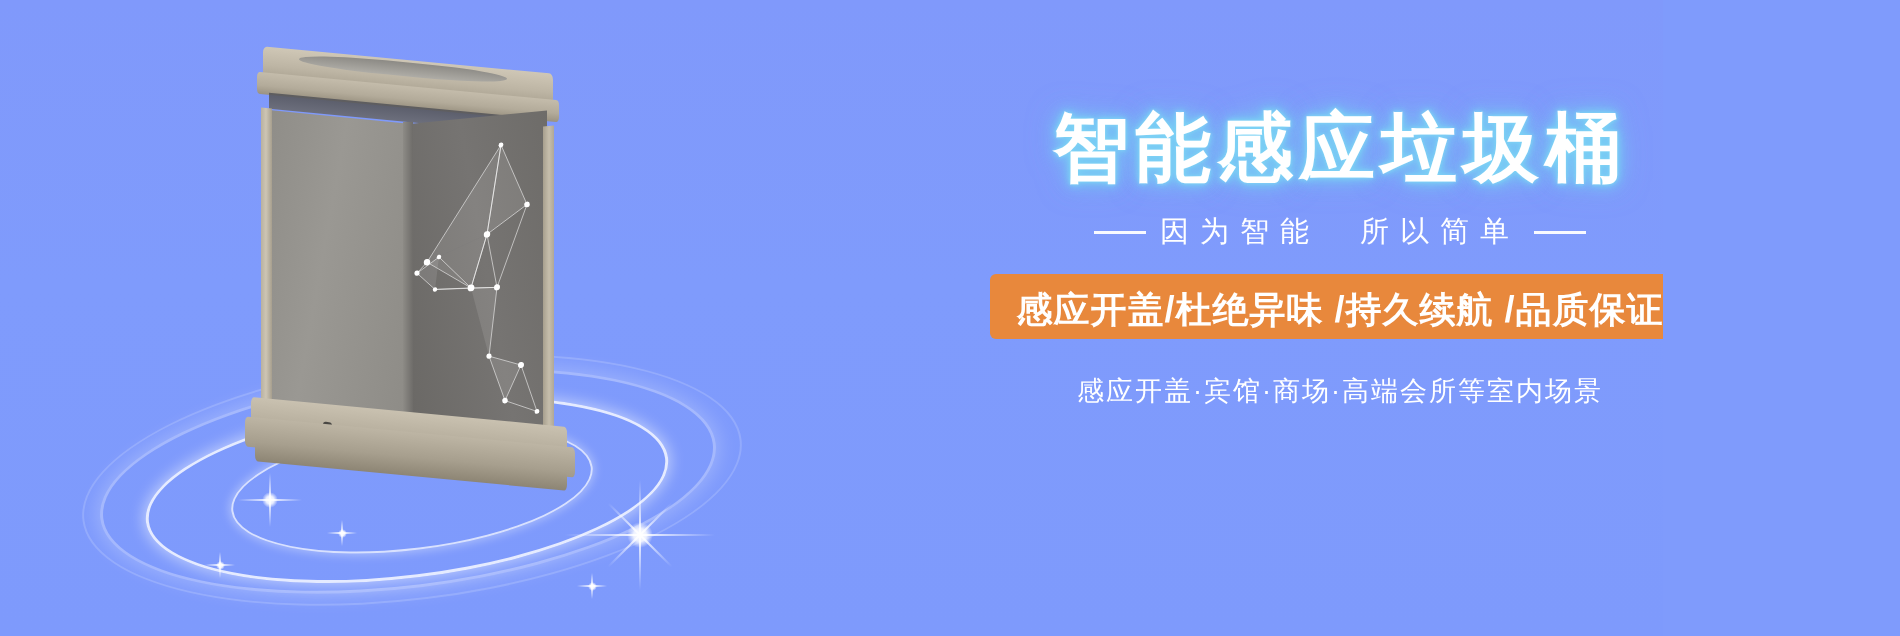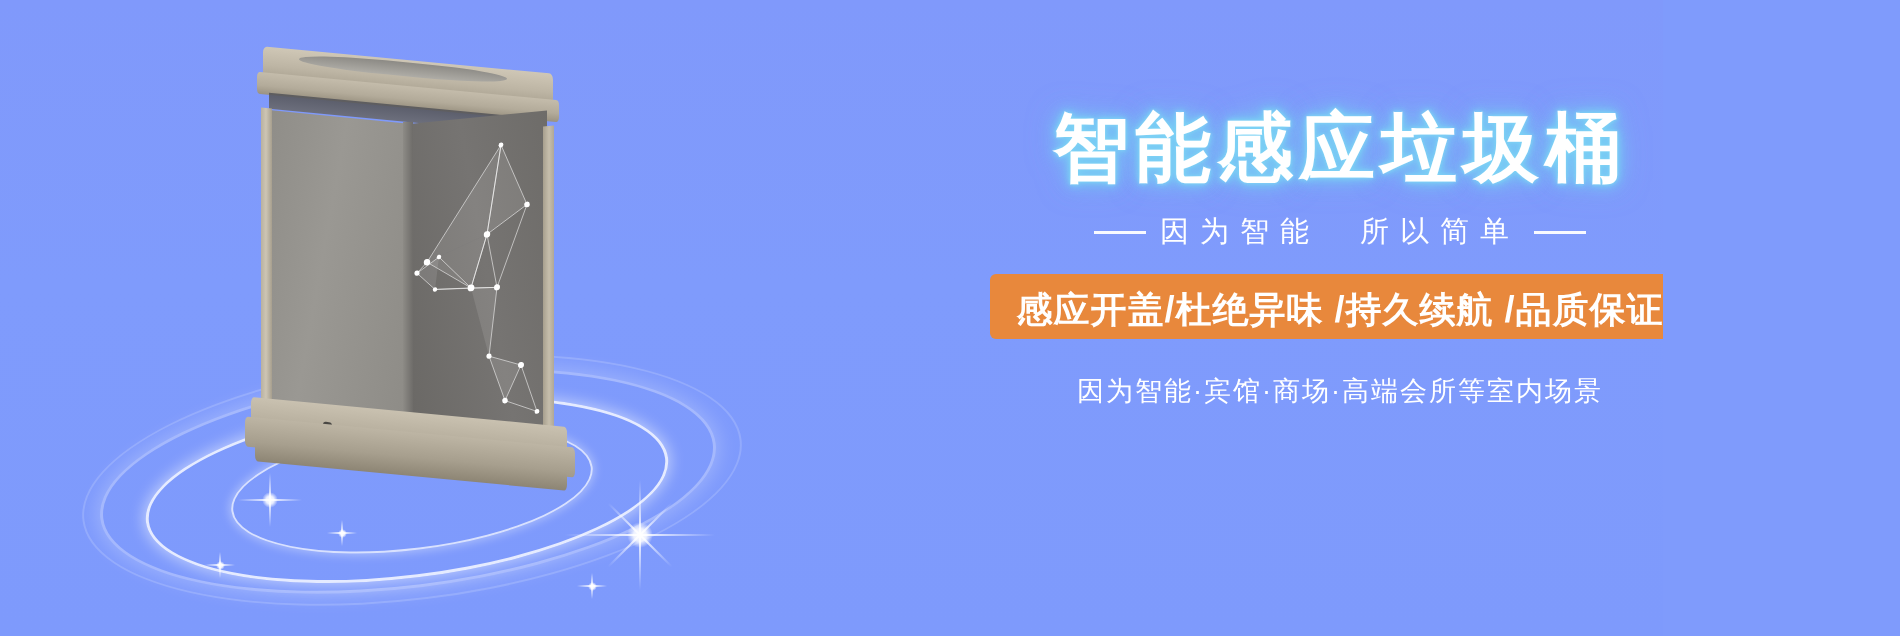--- a/index.html
+++ b/index.html
@@ -330,7 +330,7 @@
       <span class="chip">感应开盖/杜绝异味 /持久续航 /品质保证</span>
     </div>
 
-    <div class="tagline">因为智能·宾馆·商场·高端会所等室内场景</div>
+    <div class="tagline">感应开盖·宾馆·商场·高端会所等室内场景</div>
   </div>
 
 </div>

